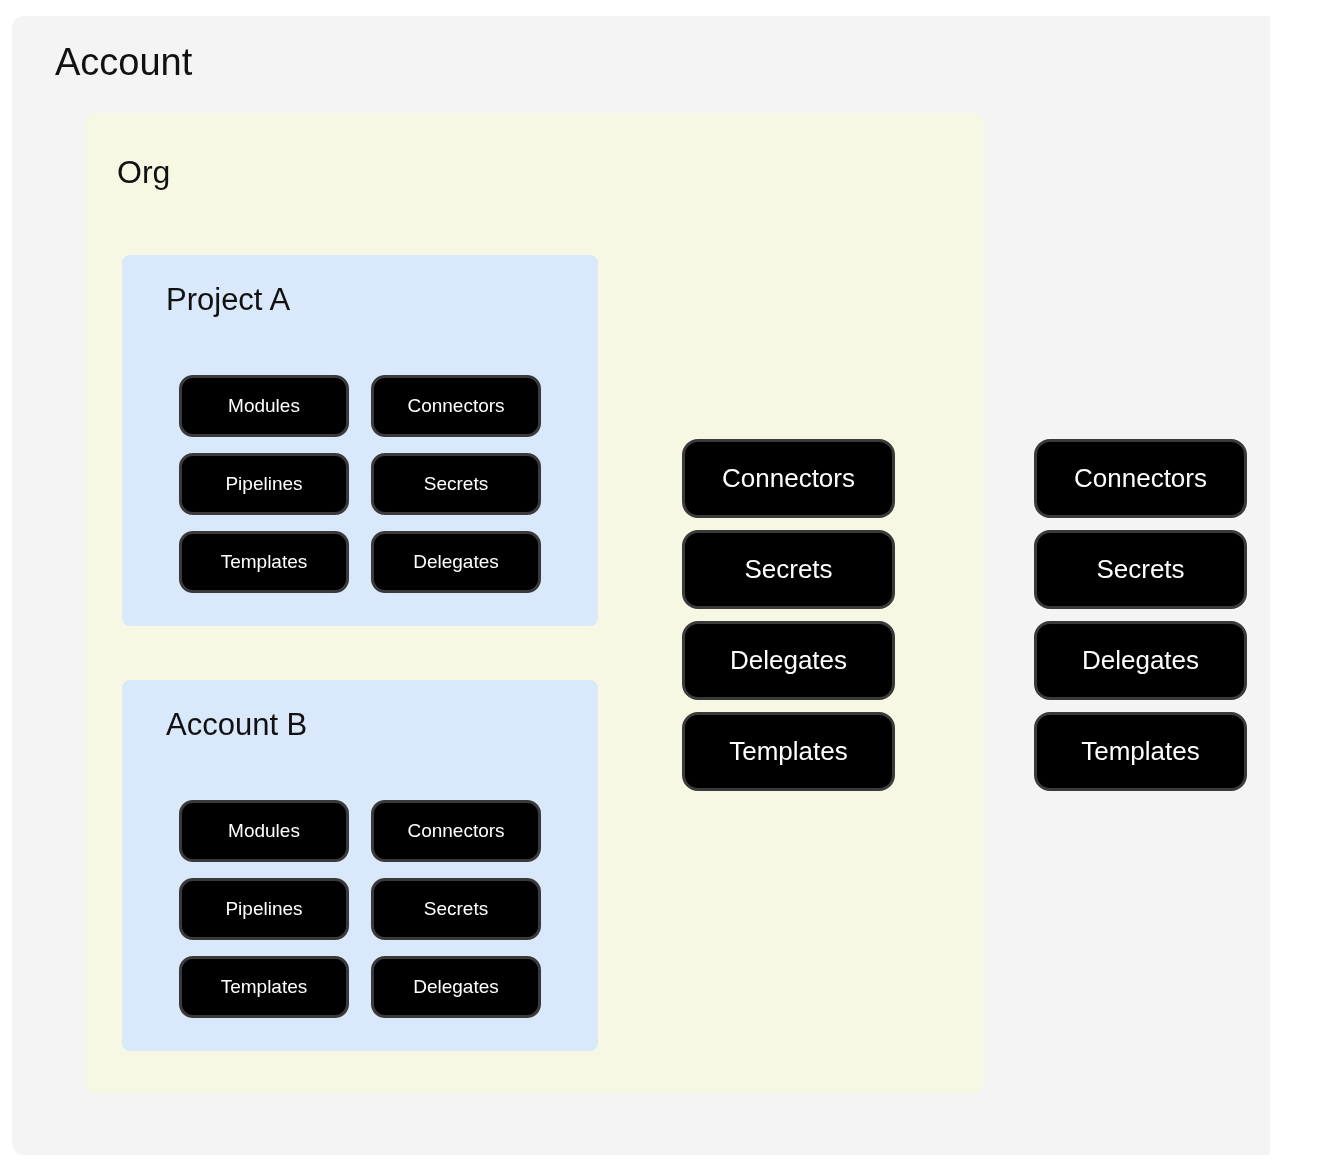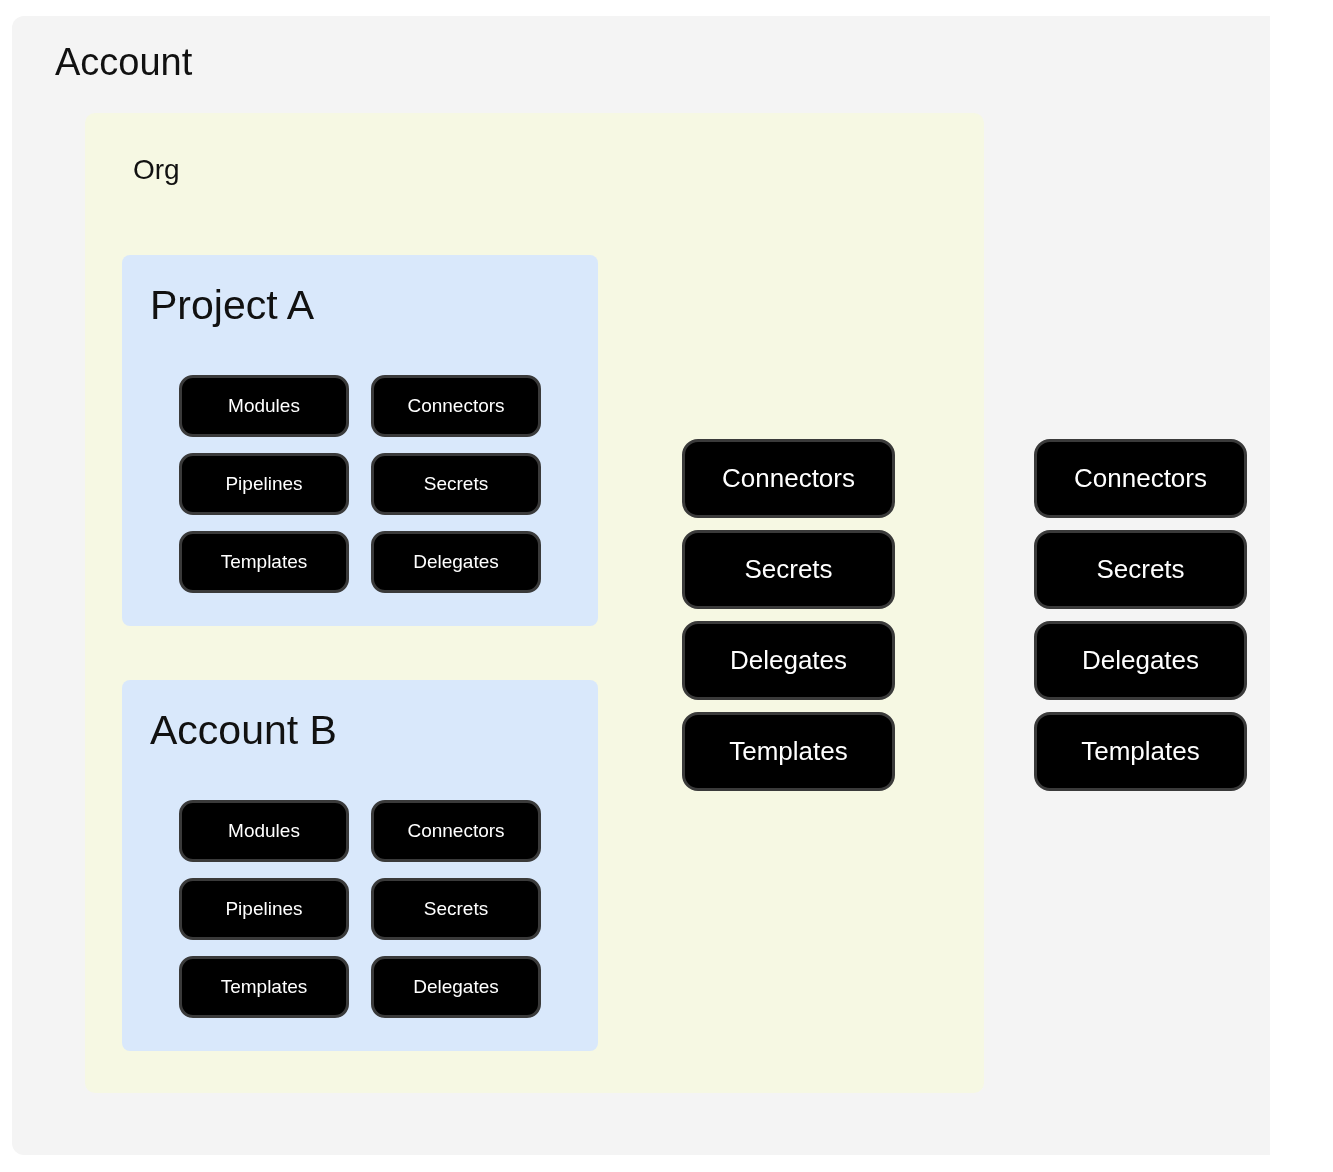--- a/index.html
+++ b/index.html
@@ -40,8 +40,8 @@
 
   .org-title {
     position: absolute;
-    left: 48px; top: 40px;
-    font-size: 28px;
+    left: 32px; top: 40px;
+    font-size: 32px;
     line-height: 1.2;
   }
 

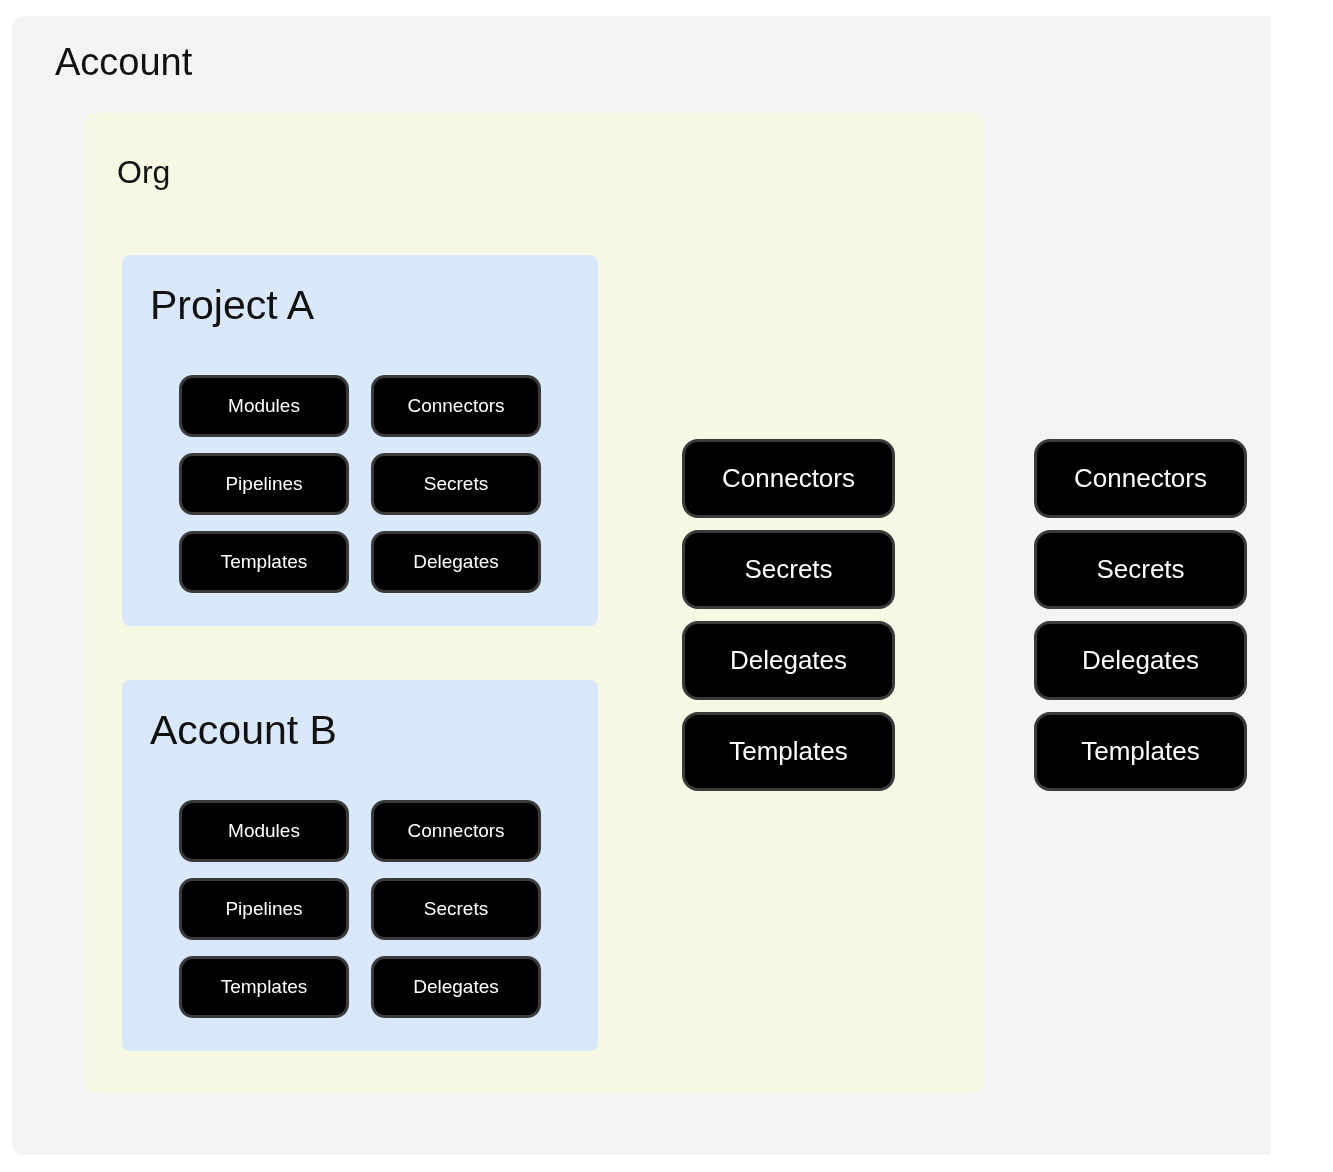--- a/index.html
+++ b/index.html
@@ -57,8 +57,8 @@
 
   .project-title {
     position: absolute;
-    left: 28px; top: 26px;
-    font-size: 41px;
+    left: 44px; top: 26px;
+    font-size: 31px;
     line-height: 1.2;
   }
 

